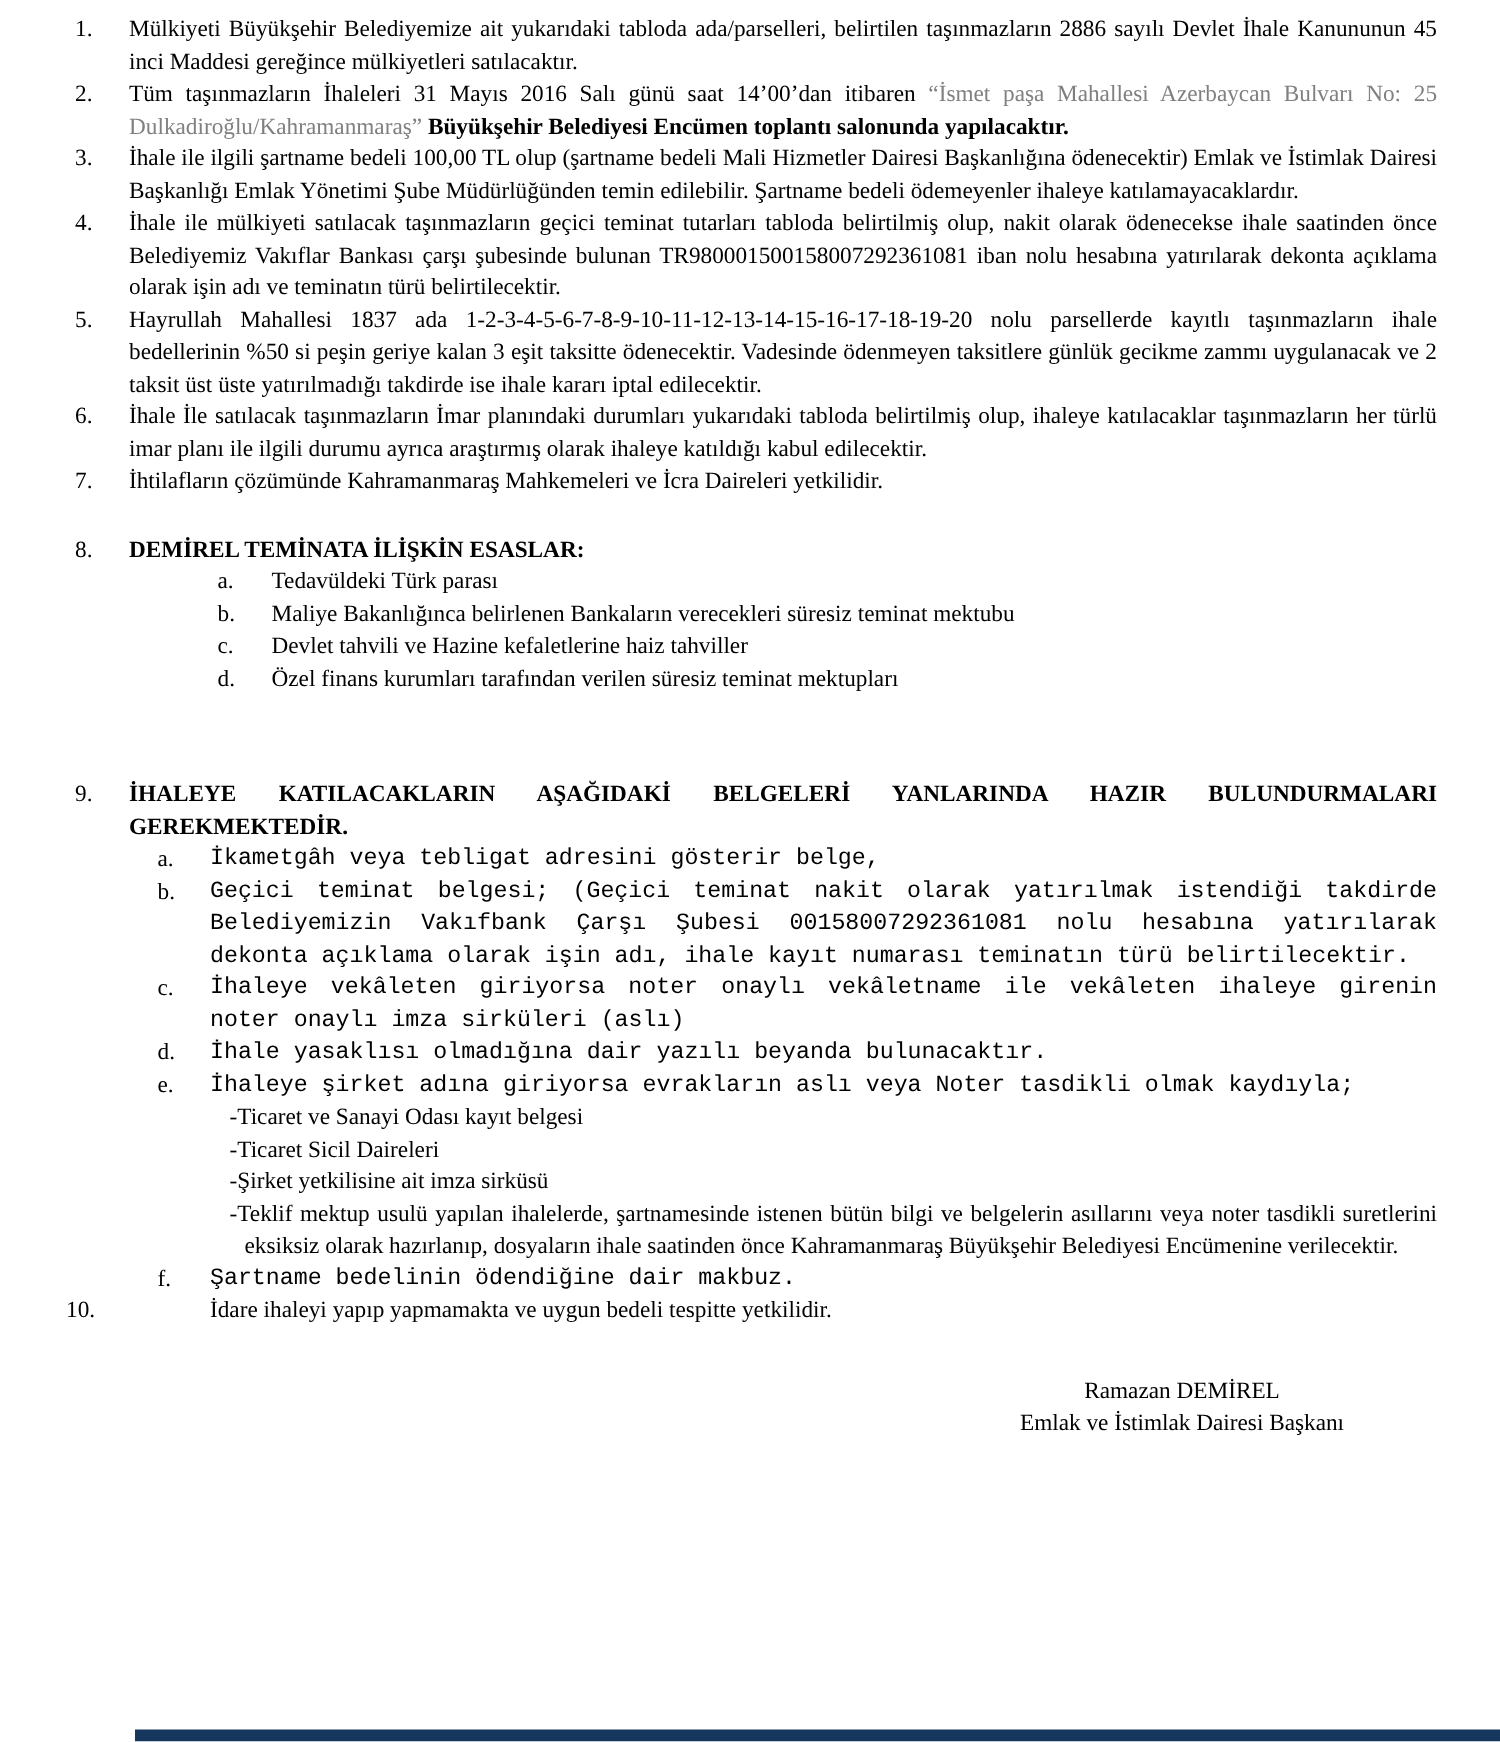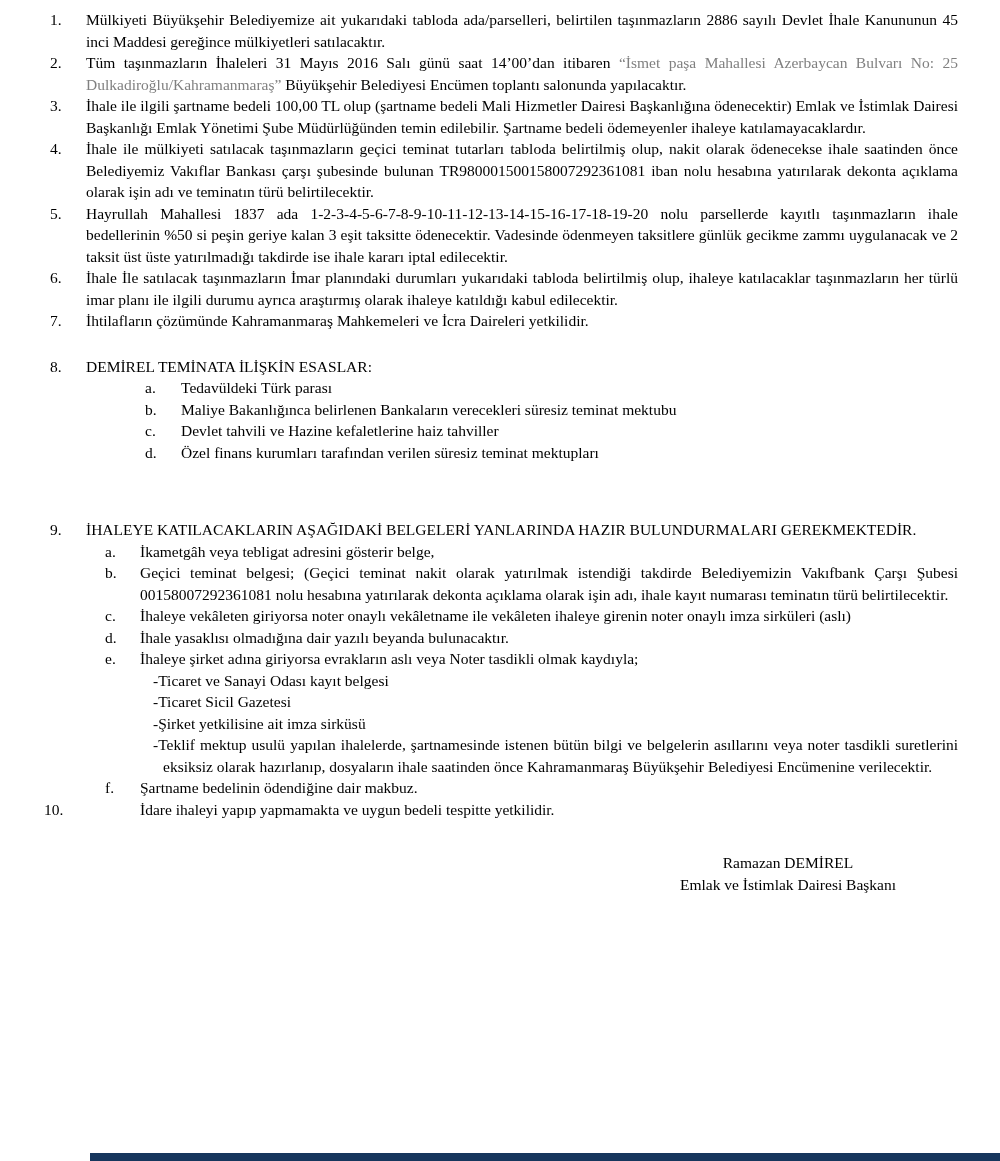--- a/index.html
+++ b/index.html
@@ -27,7 +27,7 @@
     flex:1;
     text-align:justify;
   }
-  .bold{ font-weight:normal; }
+  .bold{ font-weight:bold; }
   .muted{ color:#808080; }
 
   

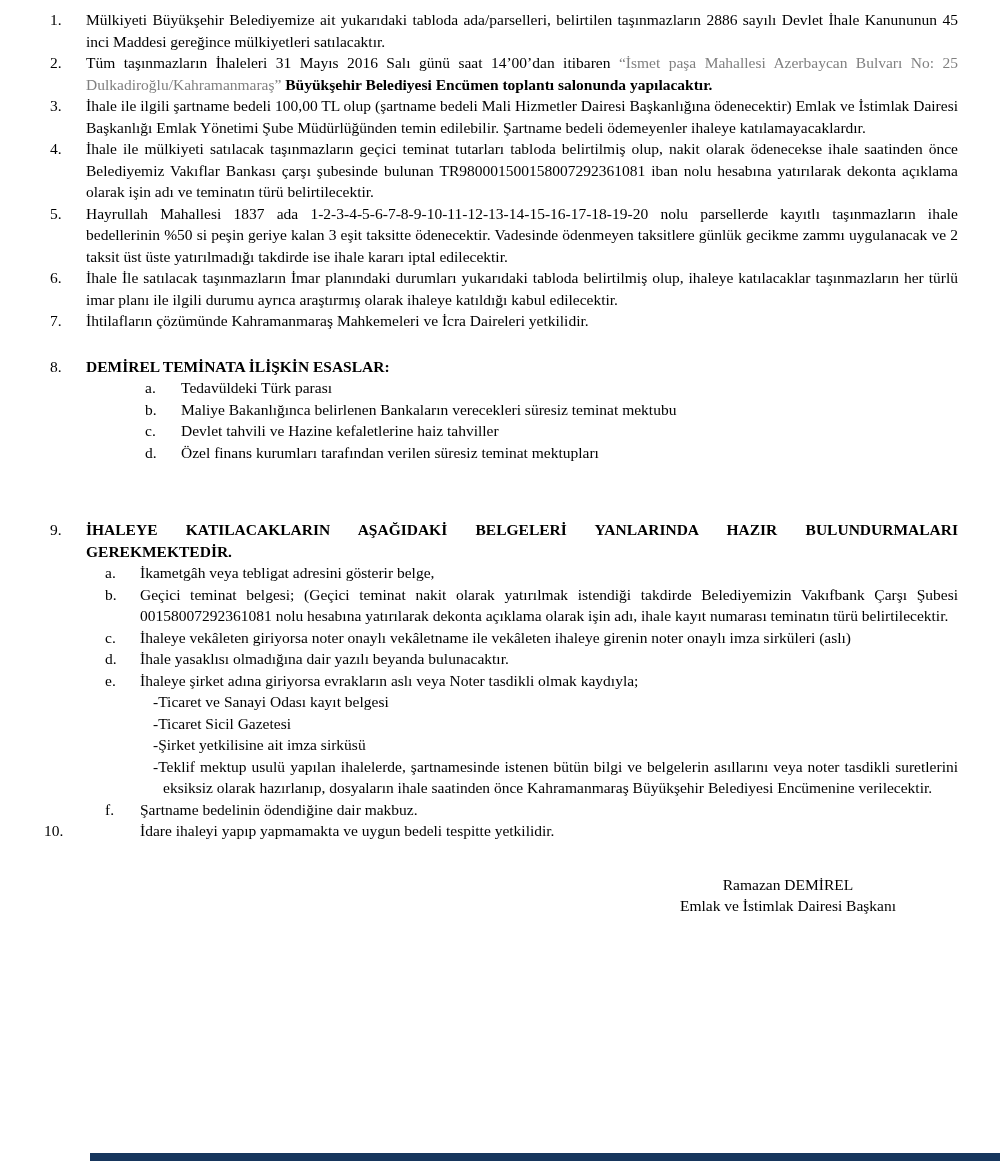--- a/index.html
+++ b/index.html
@@ -37,7 +37,7 @@
   
   .sub9{ display:flex; margin-left:55px; }
   .sub9 .letter{ flex:0 0 35px; }
-  .sub9 .body{ text-align:justify; }
+  .sub9 .body{ text-align:justify;font-family:Liberation Mono, monospace; }
 
   
   .dash{

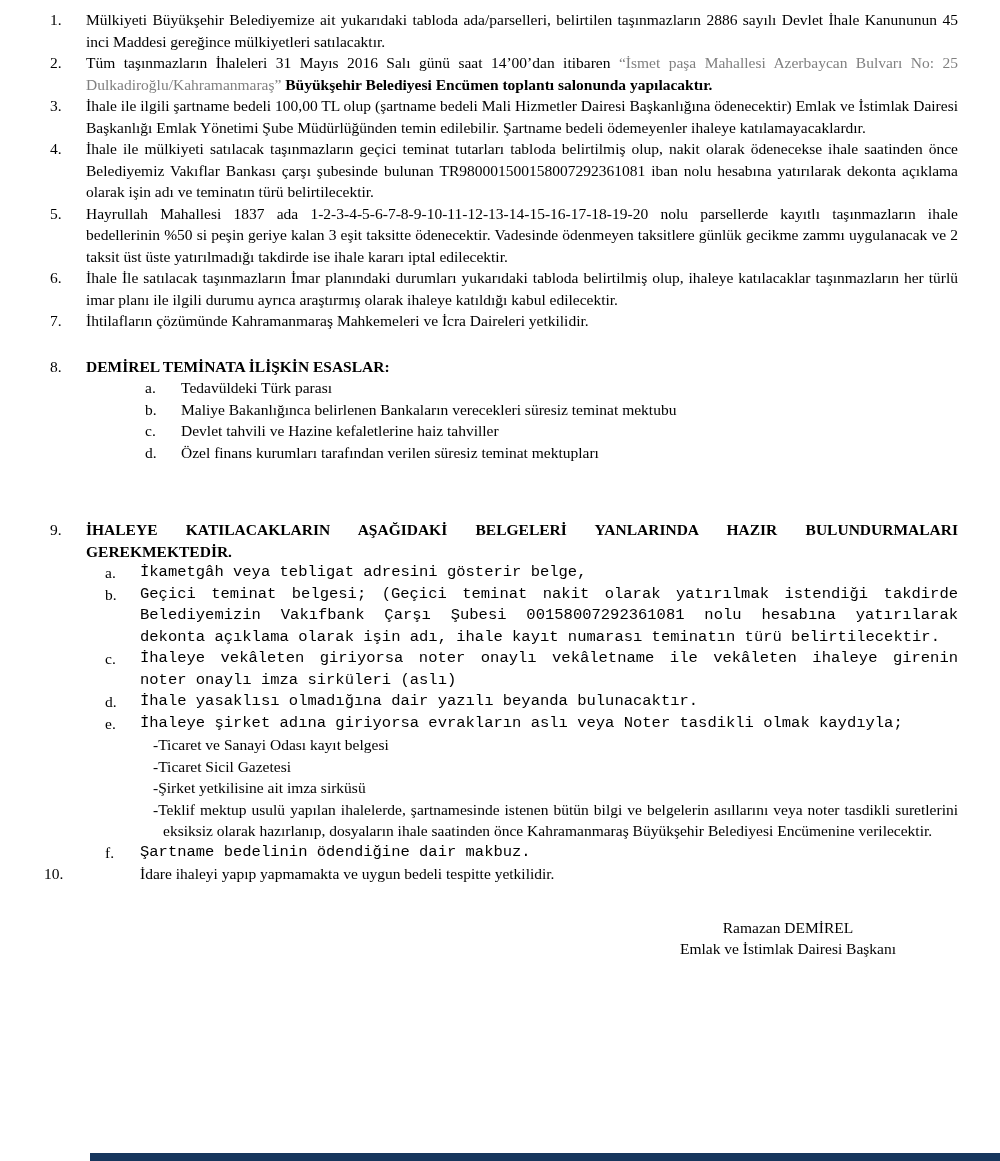--- a/index.html
+++ b/index.html
@@ -152,7 +152,7 @@
     <div class="body">İhaleye şirket adına giriyorsa evrakların aslı veya Noter tasdikli olmak kaydıyla;</div>
   </div>
   <div class="dash">-Ticaret ve Sanayi Odası kayıt belgesi</div>
-  <div class="dash">-Ticaret Sicil Gazetesi</div>
+  <div class="dash">-Ticaret Sicil Daireleri</div>
   <div class="dash">-Şirket yetkilisine ait imza sirküsü</div>
   <div class="dash">-Teklif mektup usulü yapılan ihalelerde, şartnamesinde istenen bütün bilgi ve belgelerin asıllarını veya noter tasdikli suretlerini eksiksiz olarak hazırlanıp, dosyaların ihale saatinden önce Kahramanmaraş Büyükşehir Belediyesi Encümenine verilecektir.</div>
   <div class="sub9">

